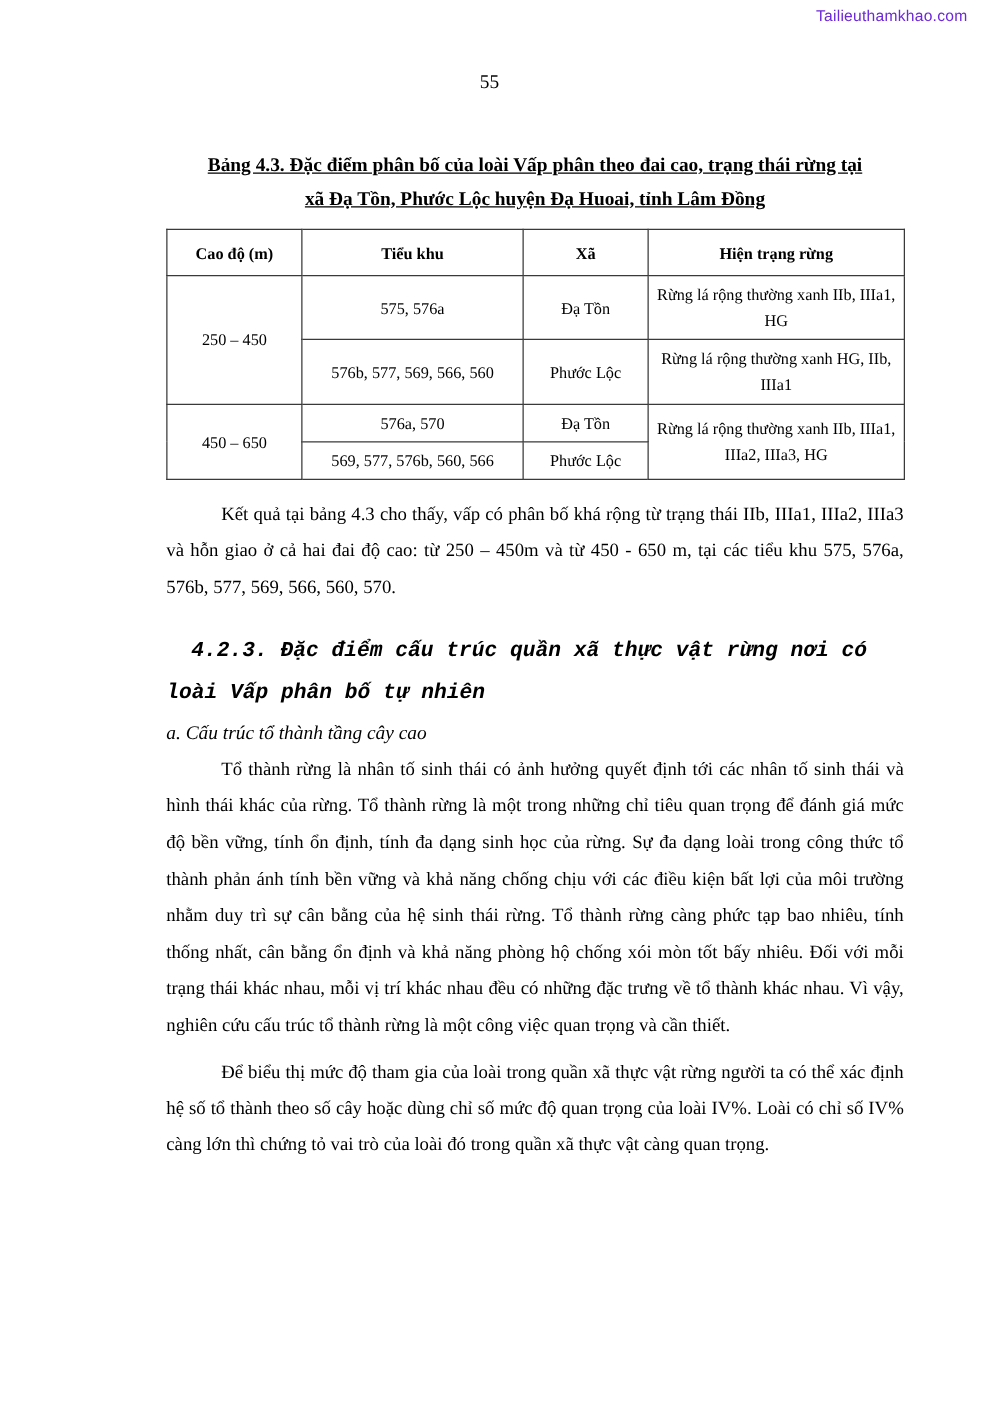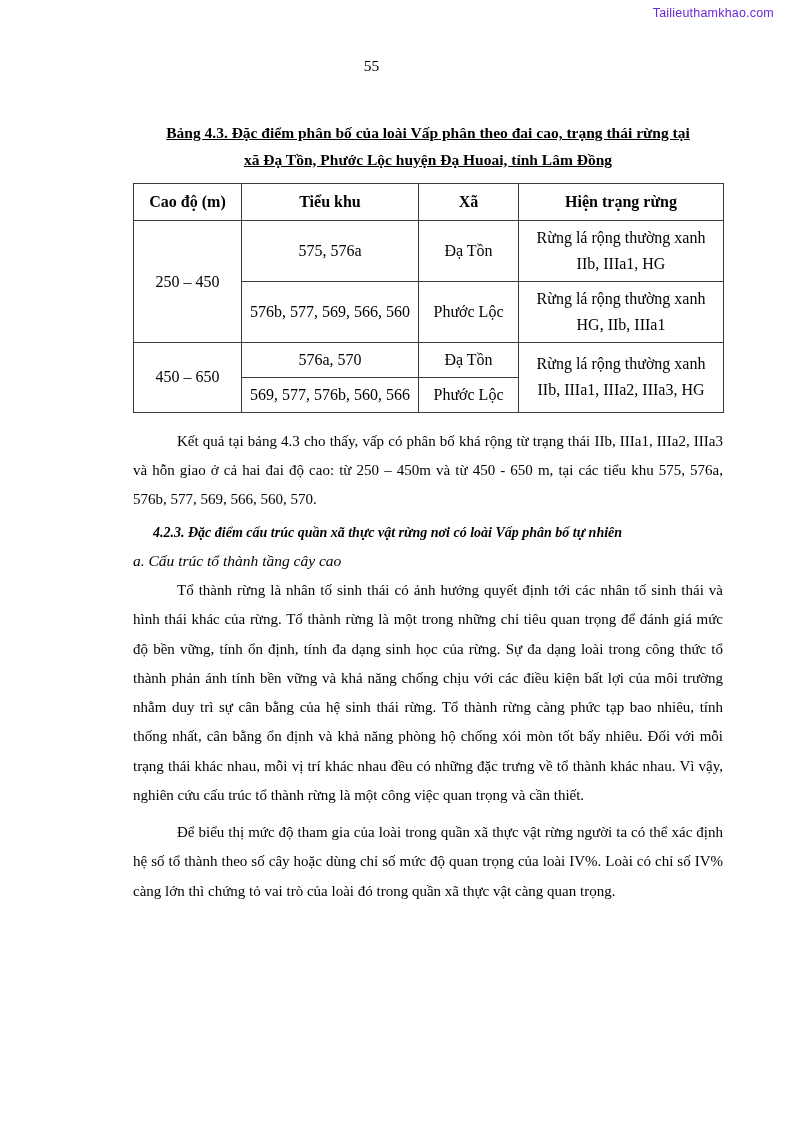--- a/index.html
+++ b/index.html
@@ -41,6 +41,7 @@
     text-align: center;
     font-size: 15.5px;
     line-height: 1;
+    padding-left: 20px;
   }
 
   

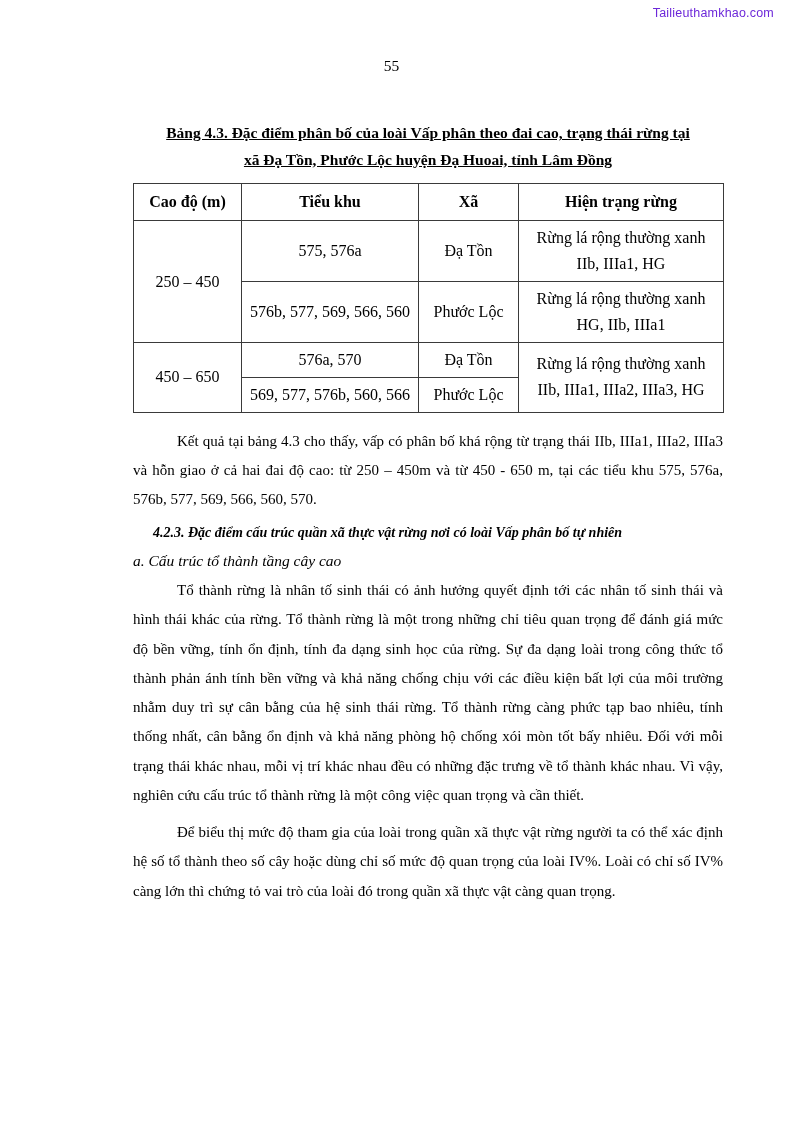--- a/index.html
+++ b/index.html
@@ -70,7 +70,7 @@
     border-collapse: collapse;
     width: 590px;
     table-layout: fixed;
-    font-size: 16px;
+    font-size: 13px;
   }
   table.dist-table th,
   table.dist-table td {

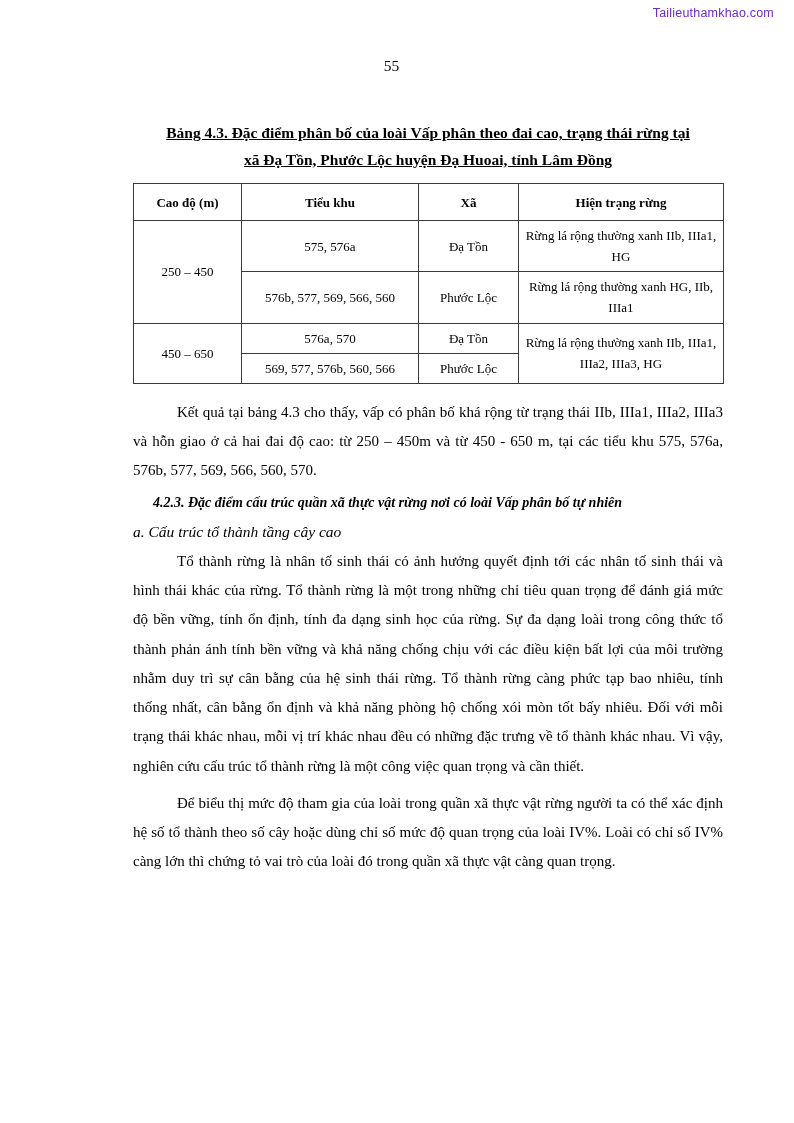--- a/index.html
+++ b/index.html
@@ -106,12 +106,13 @@
   p.after-table { margin-top: 14px; }
 
   h3.section-heading {
-    font-size: 14px;
+    font-size: 17px;
     font-weight: bold;
     font-style: italic;
     line-height: 1.95;
-    margin: 4px 0 0 0;
+    margin: 20px 0 0 0;
     text-indent: 20px;
+    font-family: Liberation Mono, monospace;
   }
   h4.sub-heading {
     font-size: 15.5px;

